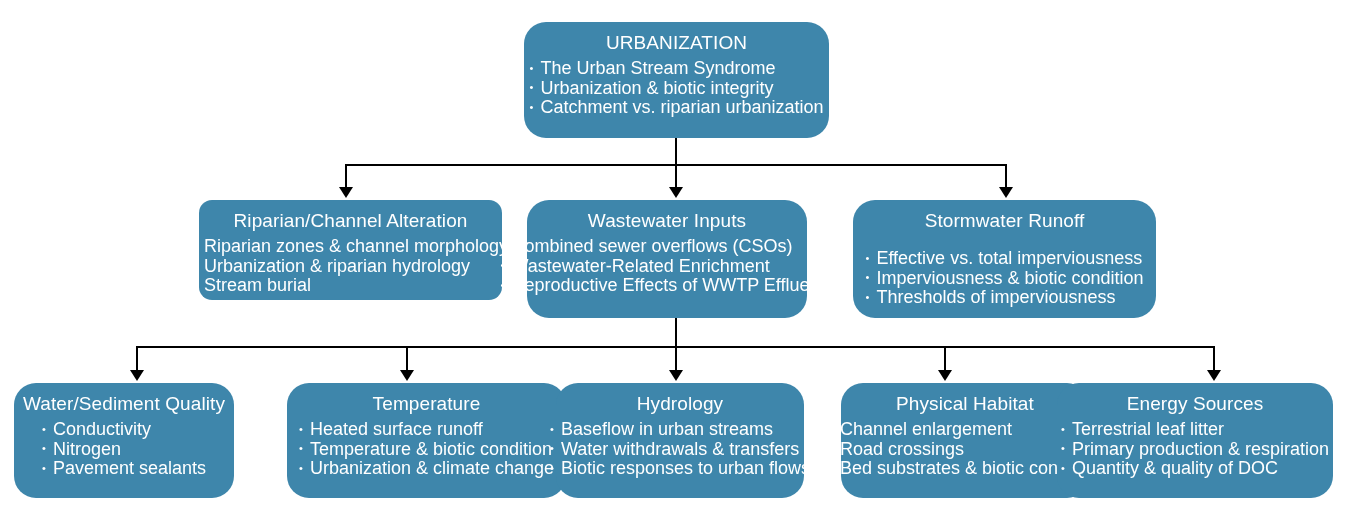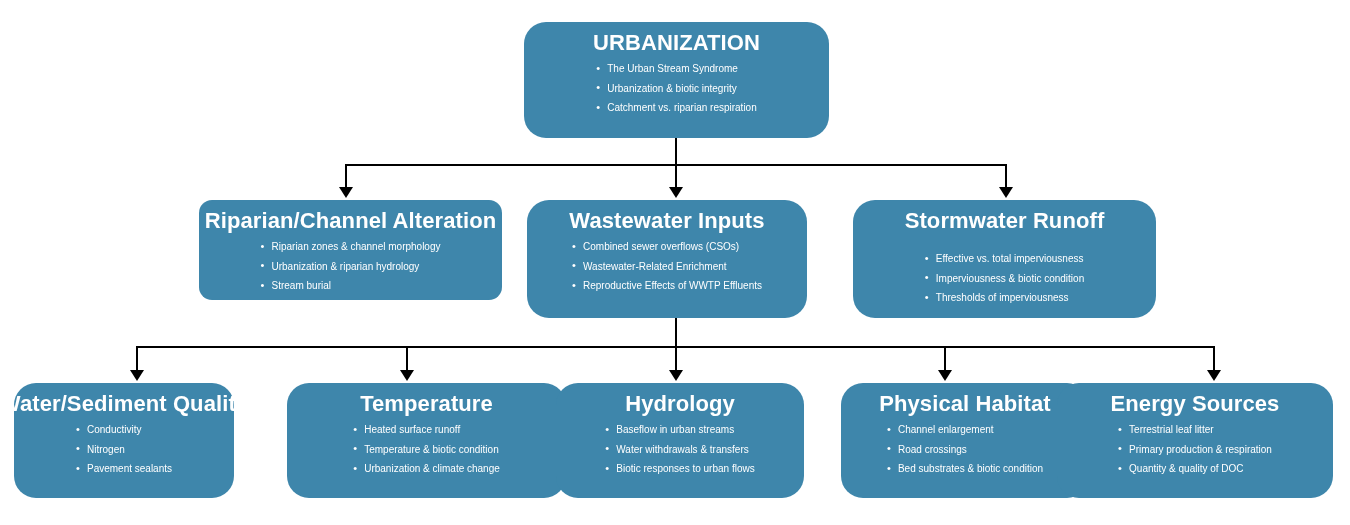--- a/index.html
+++ b/index.html
@@ -31,9 +31,9 @@
     align-items: center;
   }
   .node-title {
-    font-size: 22px;
+    font-size: 19px;
     line-height: 22px;
-    font-weight: 700;
+    font-weight: 400;
     margin-bottom: 5px;
     white-space: nowrap;
     letter-spacing: 0.1px;

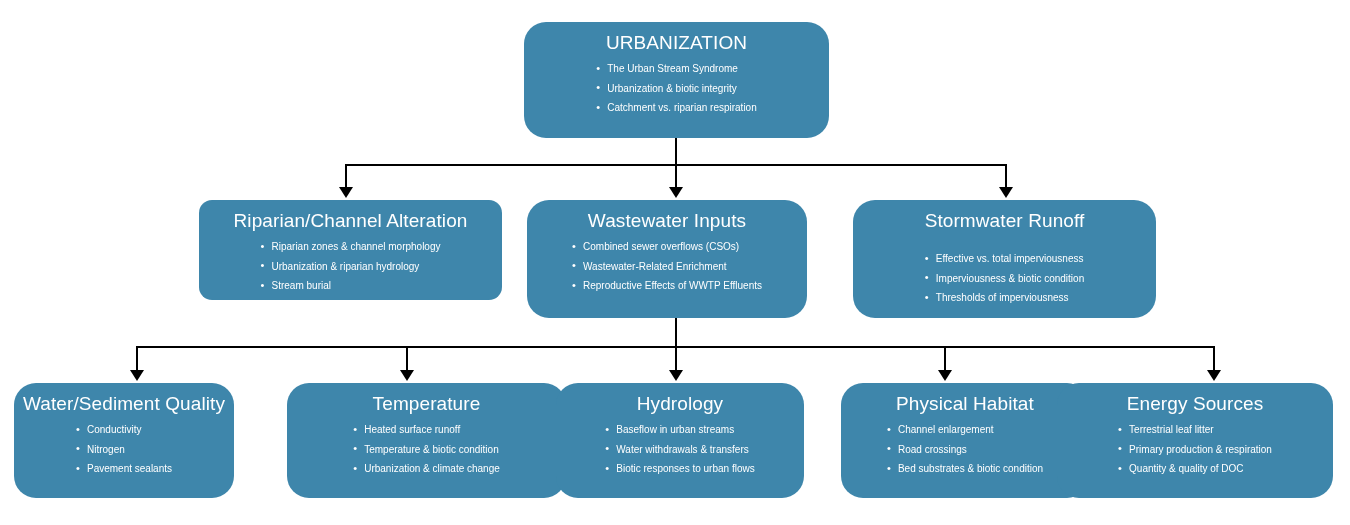--- a/index.html
+++ b/index.html
@@ -45,7 +45,7 @@
     align-self: center;
   }
   .node-list li {
-    font-size: 10px;
+    font-size: 18px;
     line-height: 19.5px;
     text-align: left;
     white-space: nowrap;

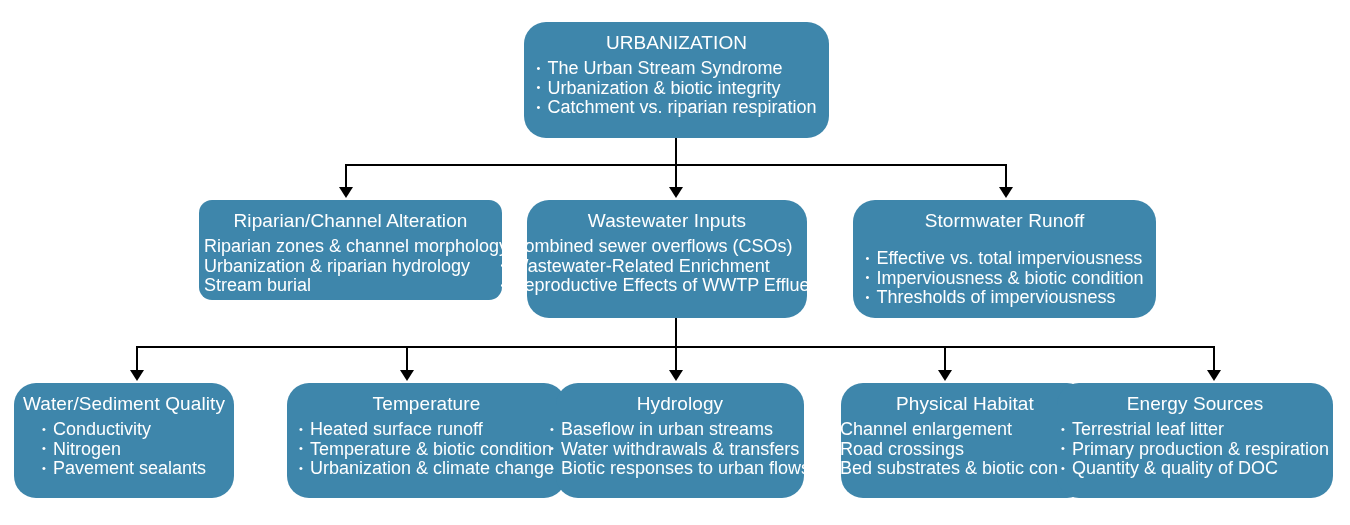--- a/index.html
+++ b/index.html
@@ -88,7 +88,7 @@
     <ul class="node-list">
       <li>The Urban Stream Syndrome</li>
       <li>Urbanization &amp; biotic integrity</li>
-      <li>Catchment vs. riparian respiration</li>
+      <li>Catchment vs. riparian urbanization</li>
     </ul>
   </div>
 

